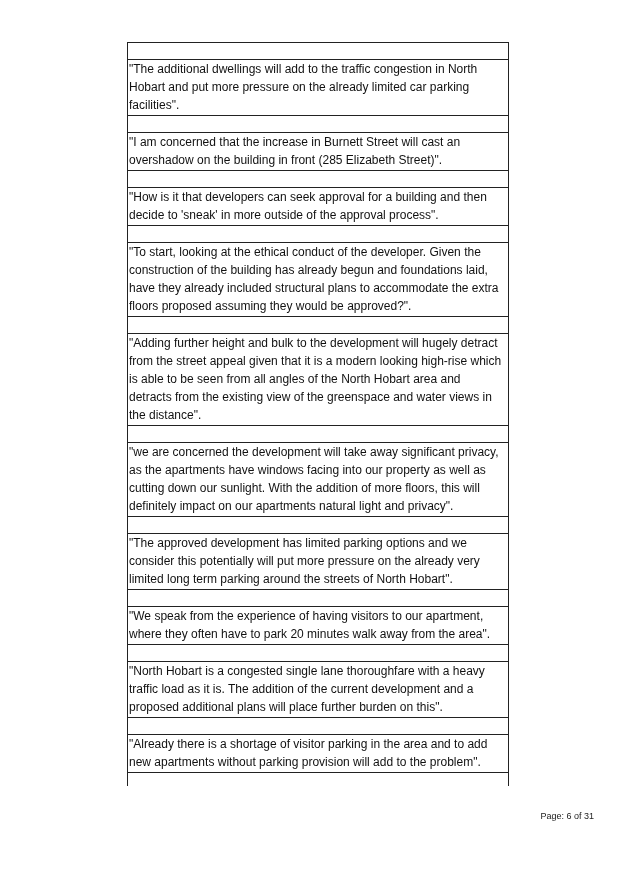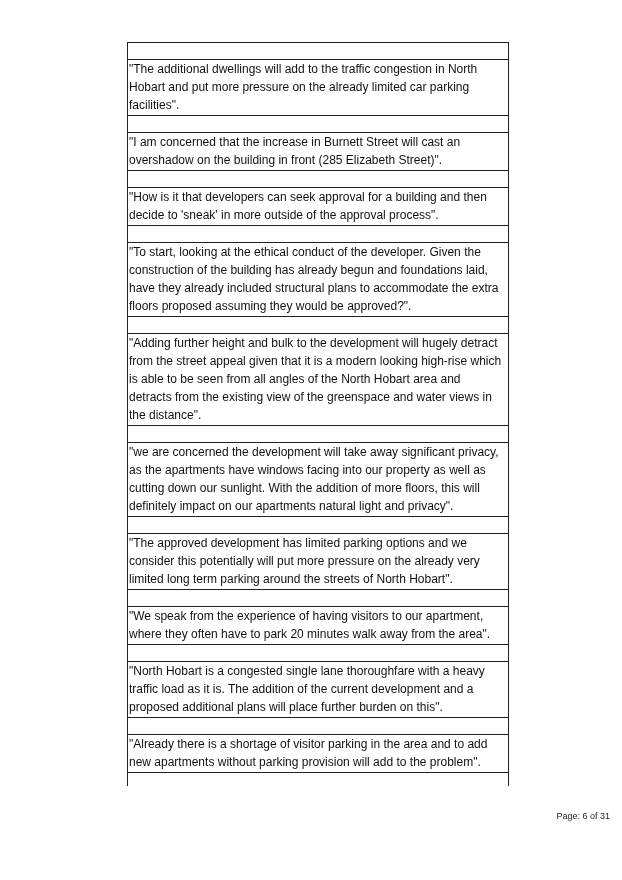--- a/index.html
+++ b/index.html
@@ -46,7 +46,7 @@
   .footer {
     position: absolute;
     top: 811px;
-    right: 12px;
+    right: 28px;
     font-size: 9px;
     line-height: 11px;
     color: #222222;

